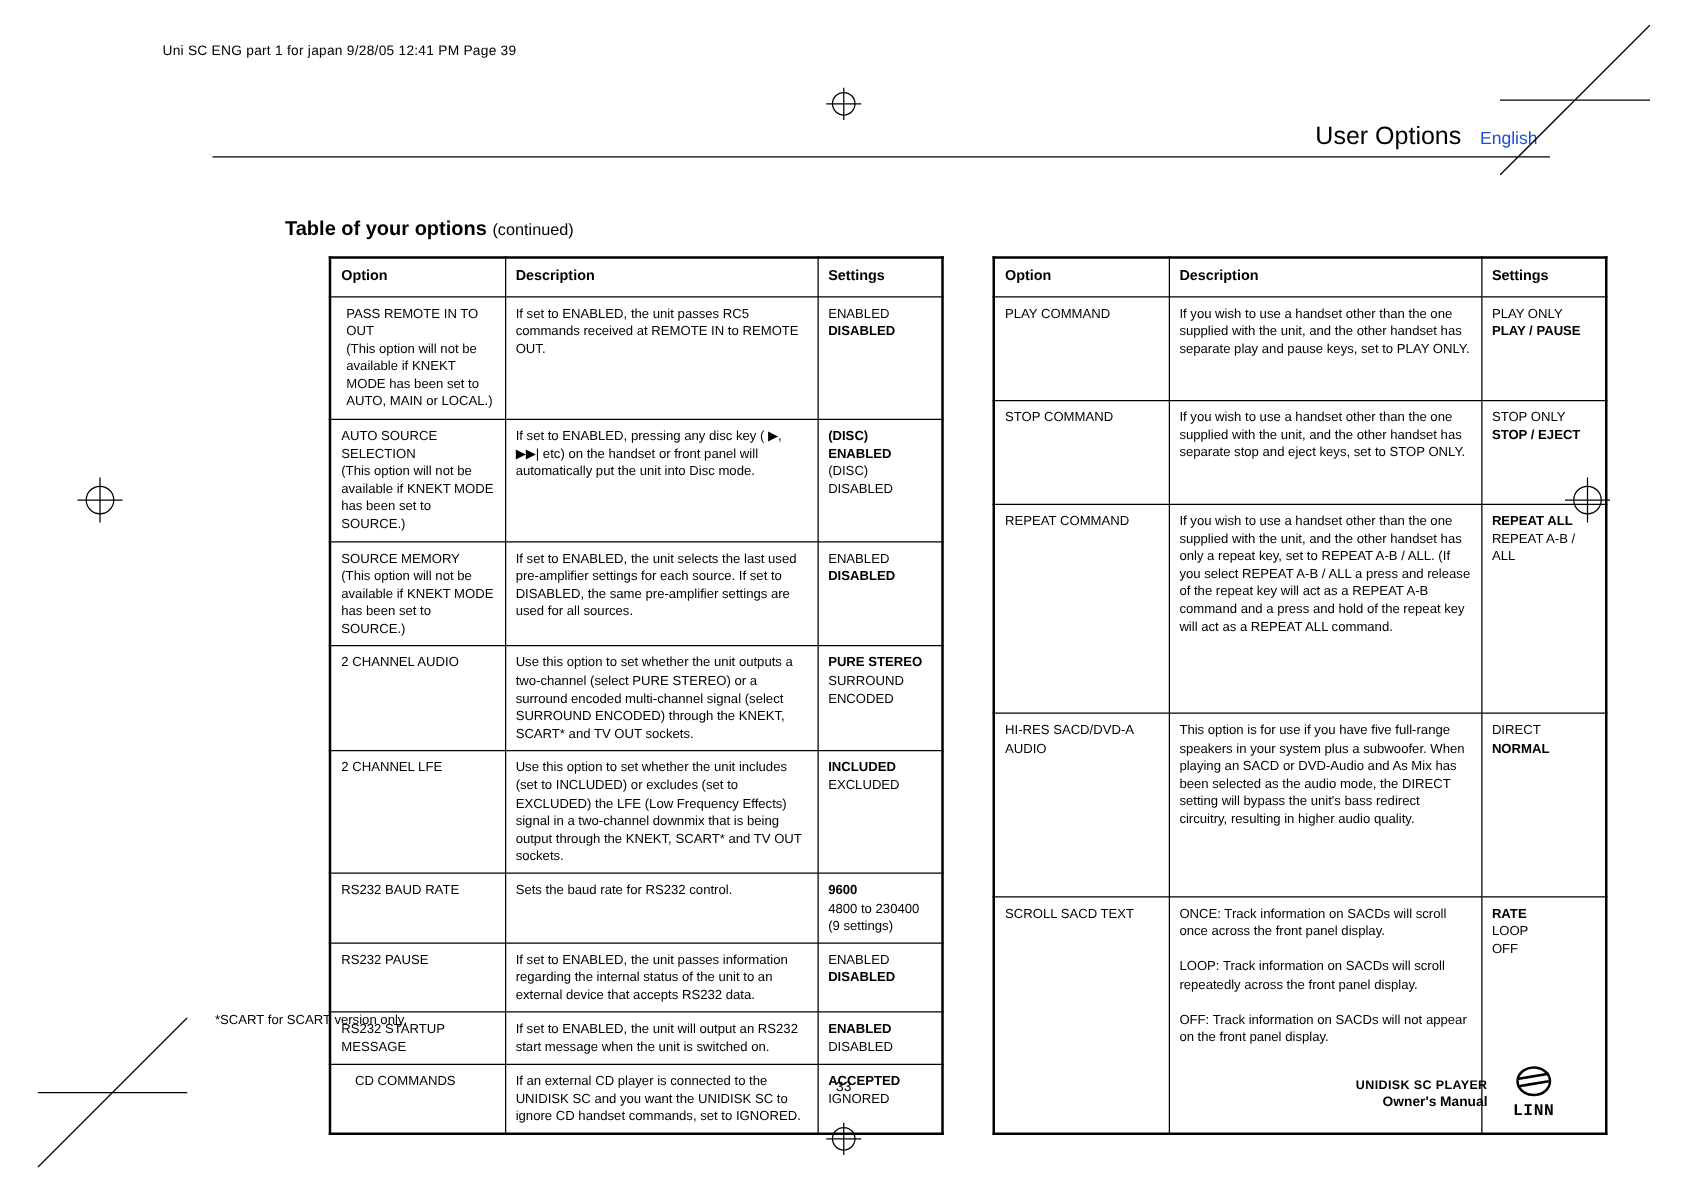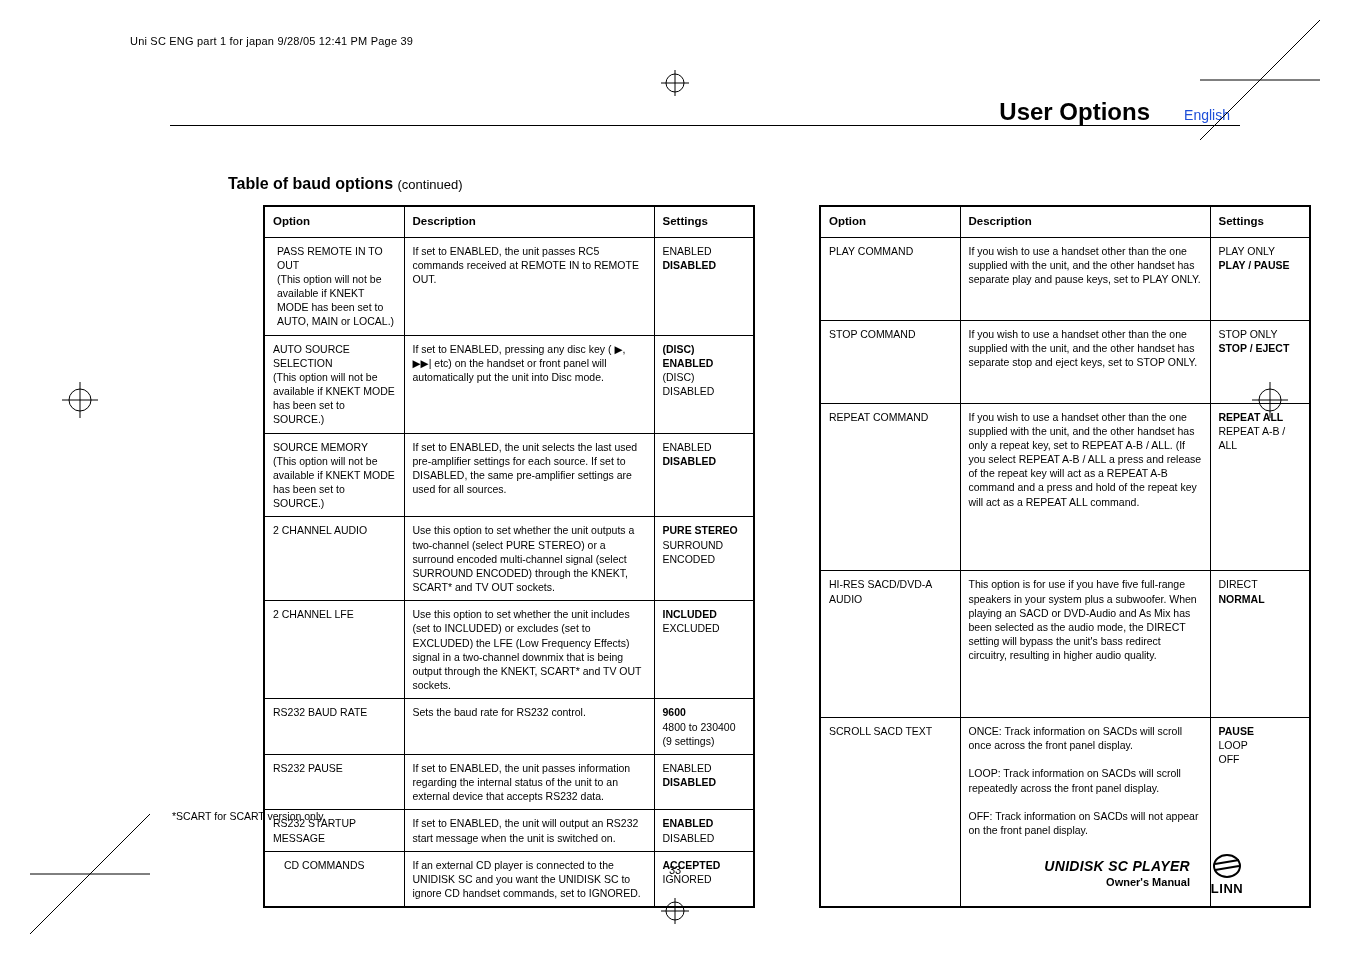--- a/index.html
+++ b/index.html
@@ -69,11 +69,11 @@
     text-align: right;
   }
   .header-text .title {
-    font-size: 24px;
-    font-weight: 700;
+    font-size: 20px;
+    font-weight: 400;
     color: #000;
     display: inline-block;
-    margin-right: 31px;
+    margin-right: 12px;
   }
   .header-text .lang {
     font-size: 14px;

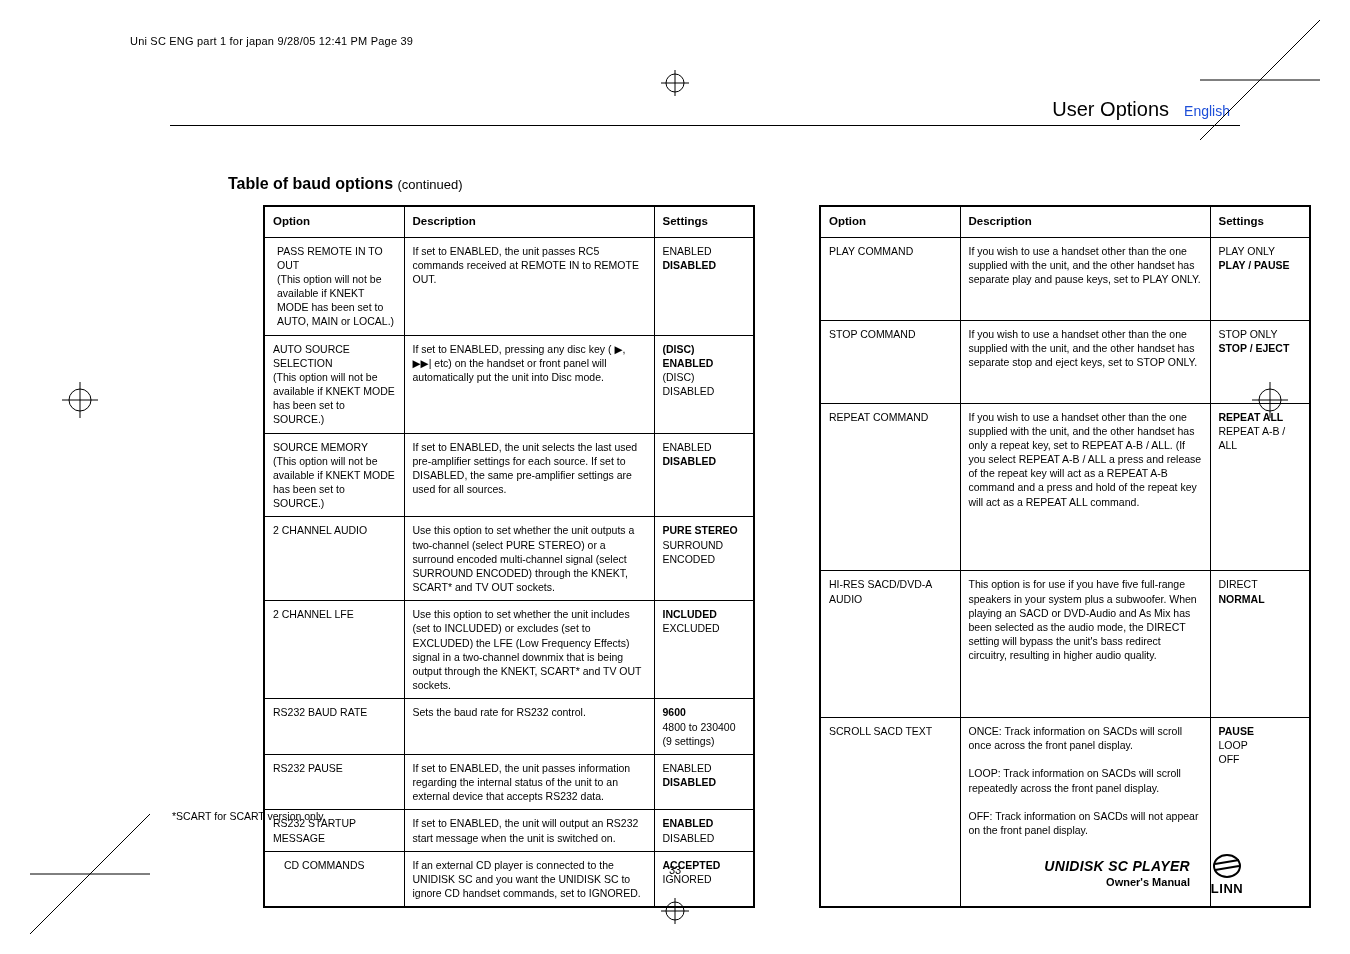--- a/index.html
+++ b/index.html
@@ -226,7 +226,7 @@
   <div class="header-line"></div>
 
   <div class="section-title">
-    <span>Table of baud options</span>
+    <span>Table of your options</span>
     <span class="cont">(continued)</span>
   </div>
 

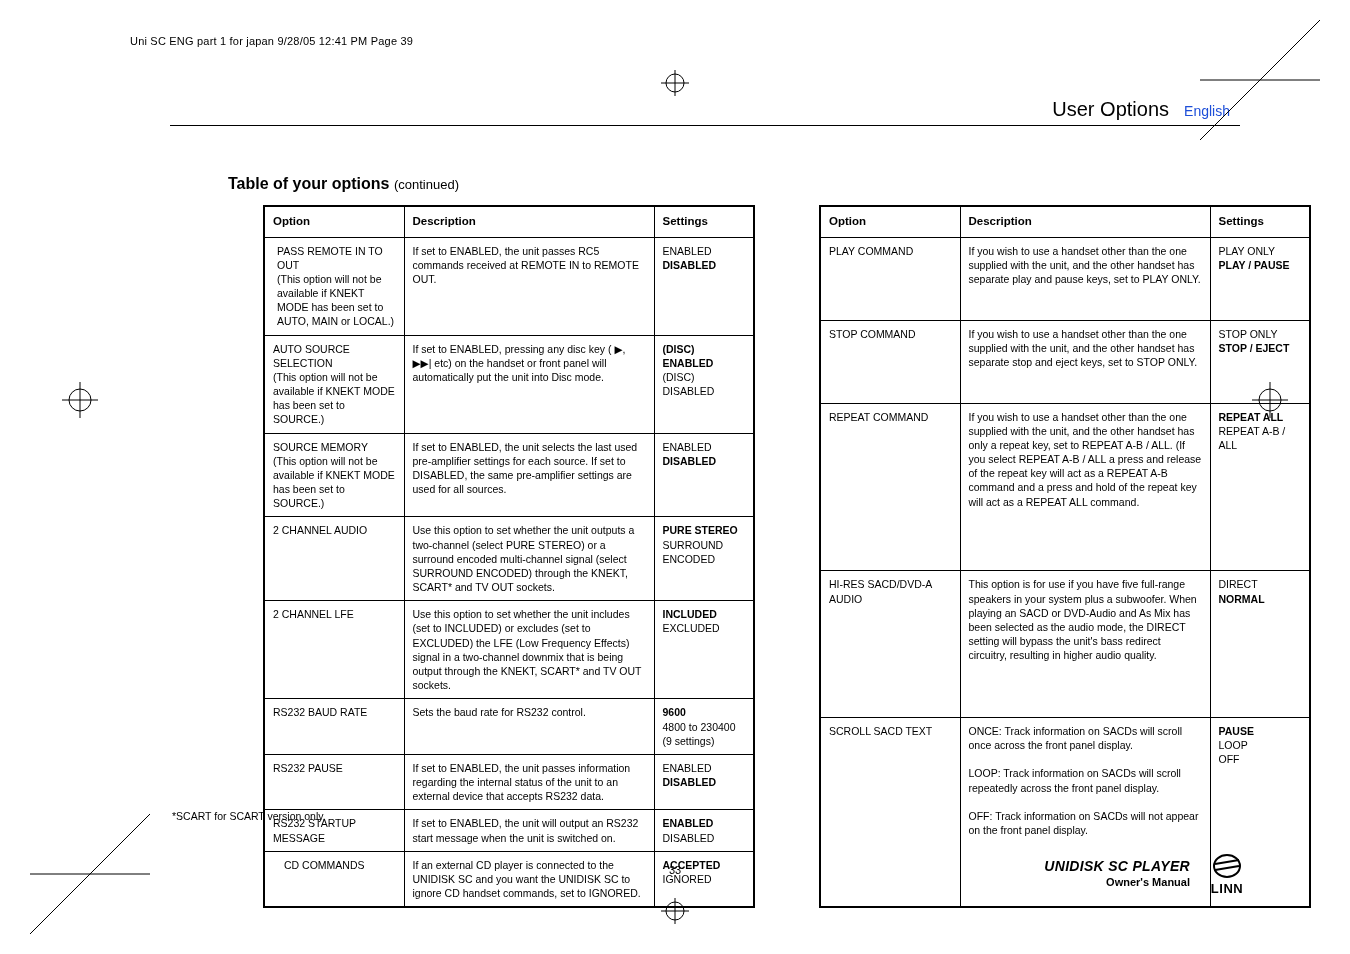--- a/index.html
+++ b/index.html
@@ -99,7 +99,7 @@
     left: 263px;
     right: 120px;
     display: flex;
-    gap: 64px;
+    gap: 39px;
   }
   .tbl {
     border: 2px solid #000;

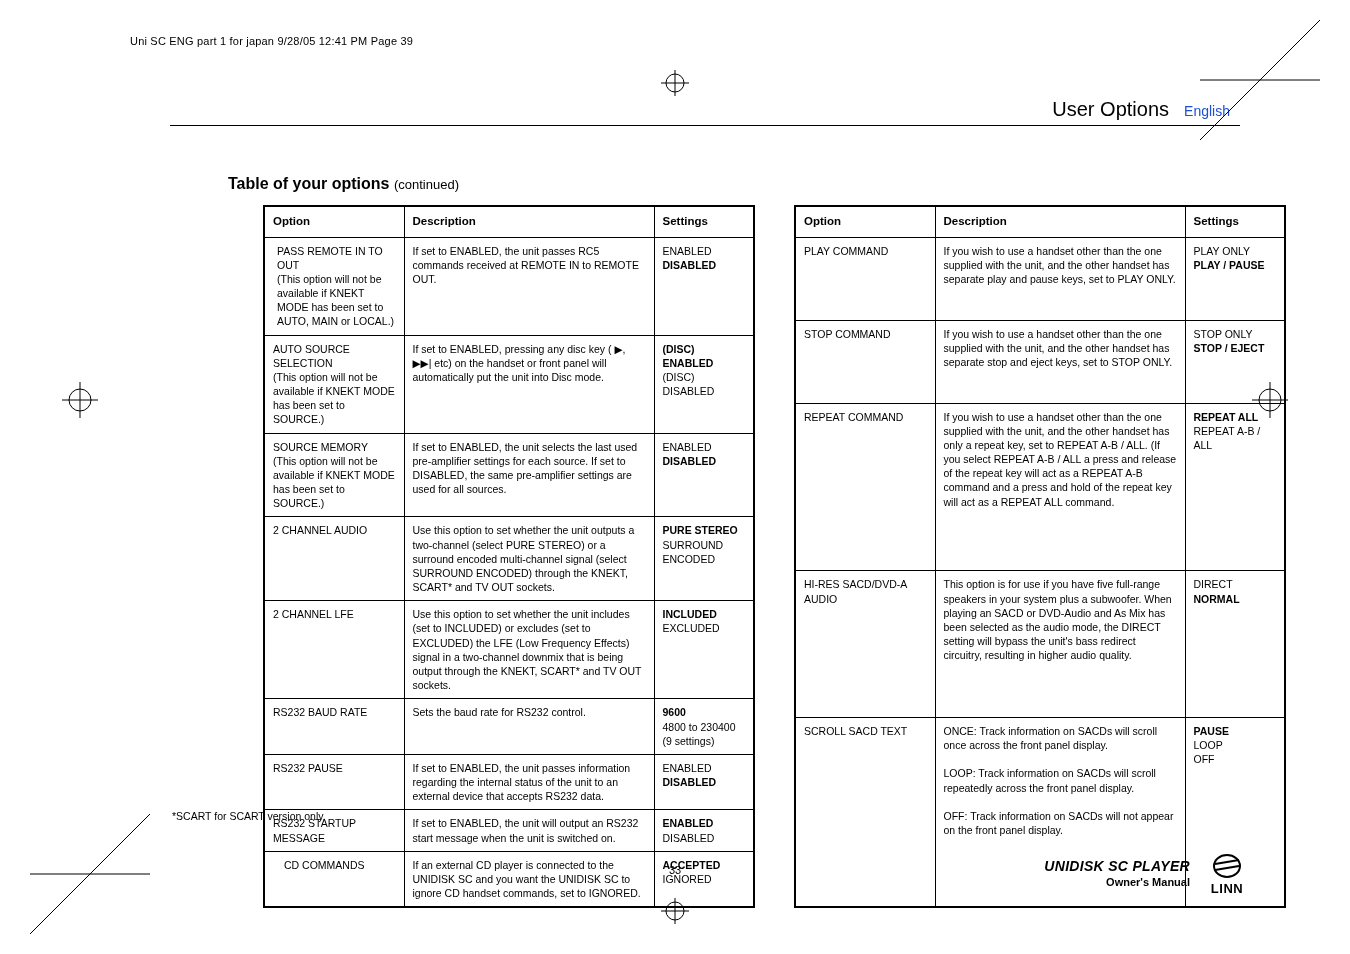--- a/index.html
+++ b/index.html
@@ -333,7 +333,7 @@
           <tr>
             <td style="white-space: pre-line;">SCROLL SACD TEXT</td>
             <td>ONCE: Track information on SACDs will scroll once across the front panel display.<br><br>LOOP: Track information on SACDs will scroll repeatedly across the front panel display.<br><br>OFF: Track information on SACDs will not appear on the front panel display.</td>
-            <td><span class="bold">PAUSE</span><br>LOOP<br>OFF</td>
+            <td><span class="bold">RATE</span><br>LOOP<br>OFF</td>
           </tr>
         </tbody>
     </table>

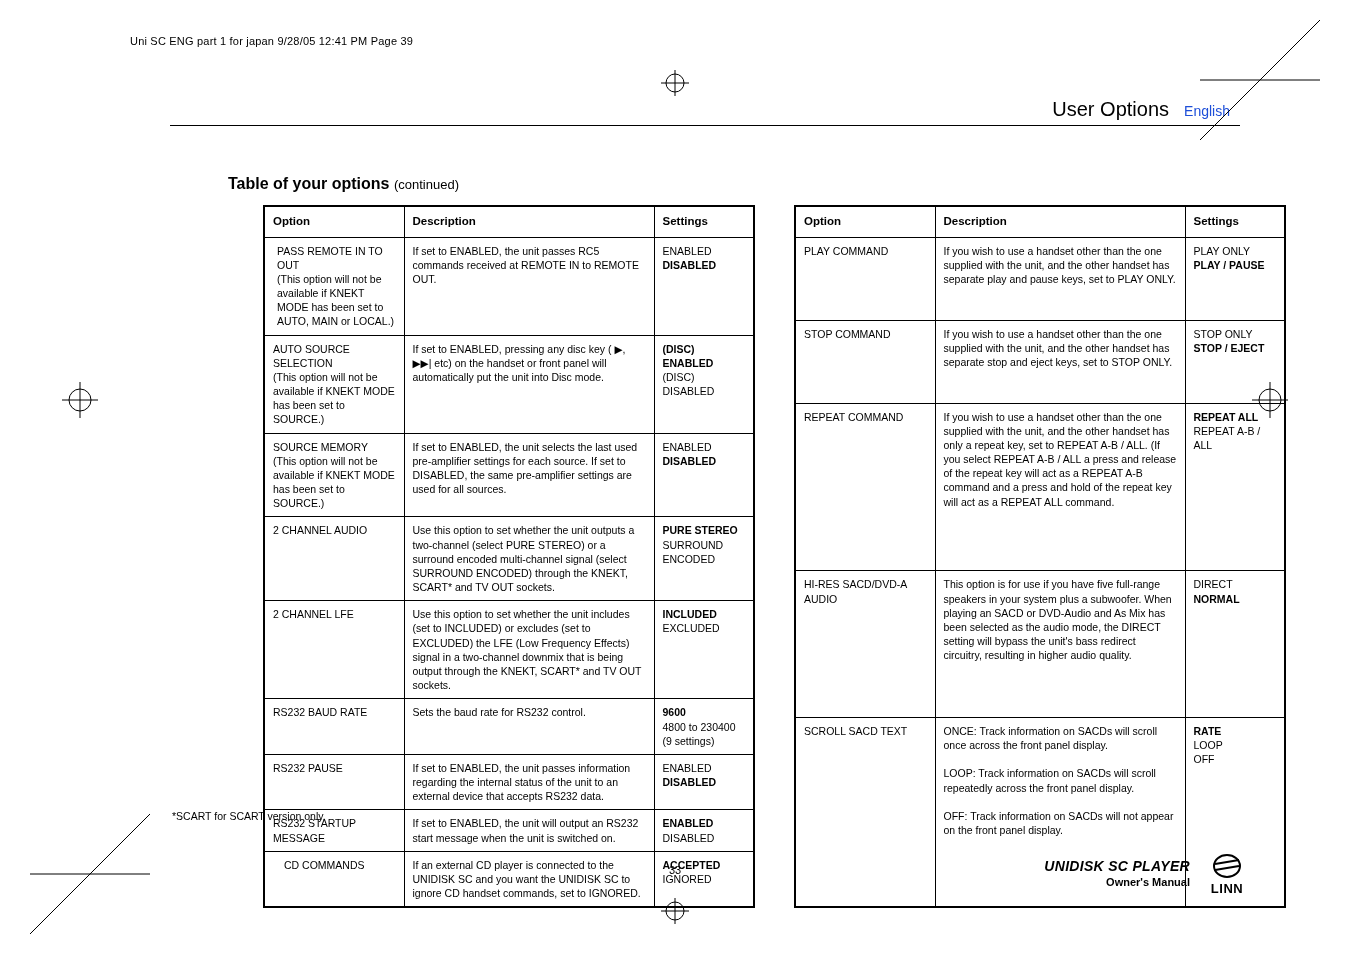--- a/index.html
+++ b/index.html
@@ -149,10 +149,9 @@
     line-height: 1.3;
   }
   .footer-right .prod {
-    font-size: 14px;
+    font-size: 10px;
     font-weight: bold;
     letter-spacing: 0.3px;
-    font-style: italic;
   }
   .footer-right .sub {
     font-size: 11px;

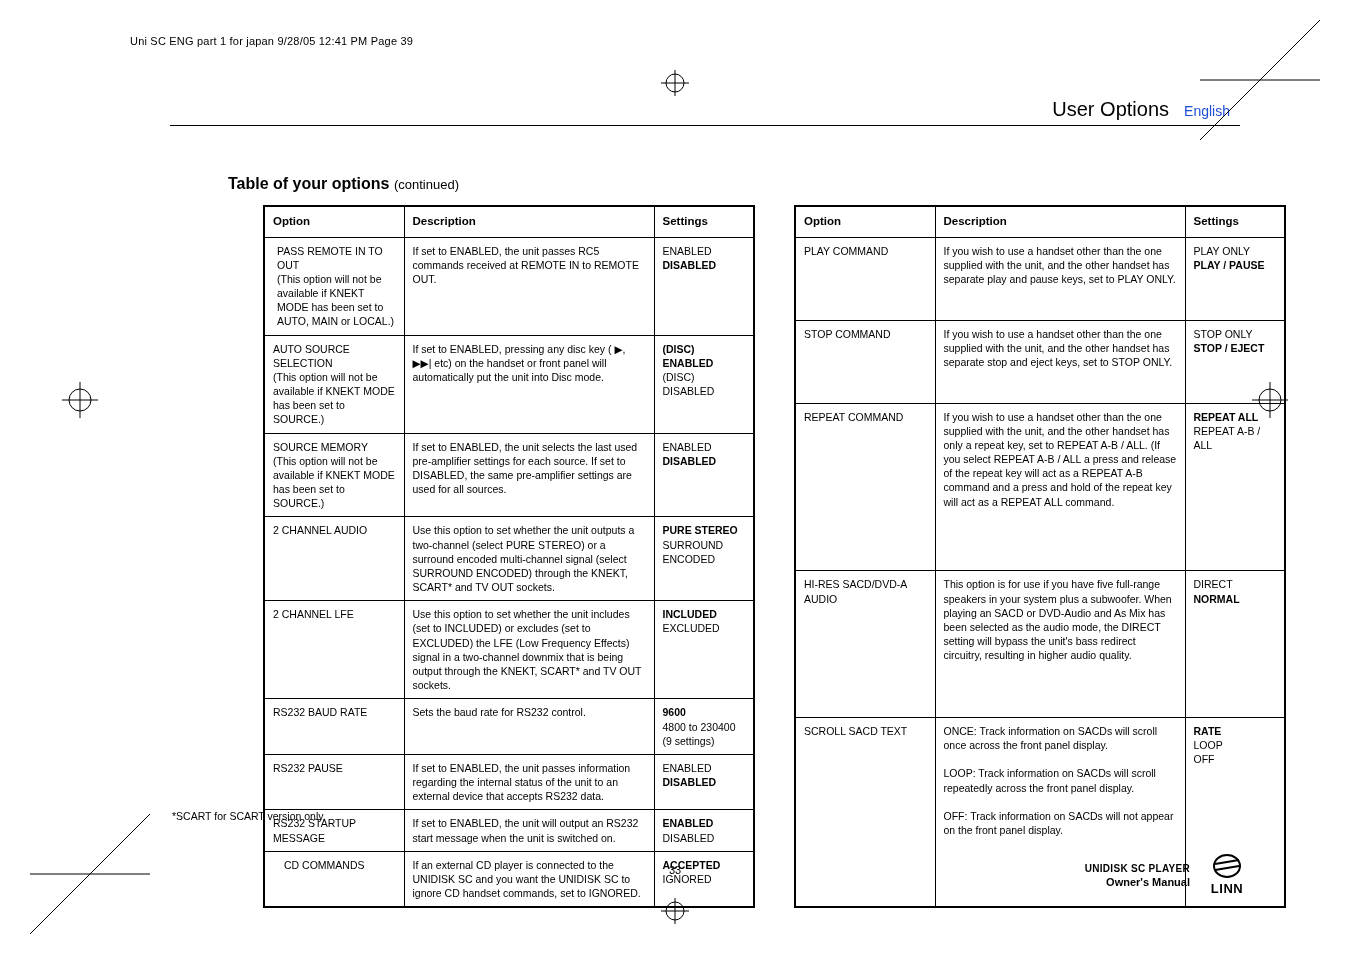--- a/index.html
+++ b/index.html
@@ -166,7 +166,7 @@
     text-align: center;
   }
   .logo .brand {
-    font-family: Liberation Sans, sans-serif;
+    font-family: Liberation Mono, monospace;
     font-weight: bold;
     font-size: 13px;
     letter-spacing: 0.5px;

